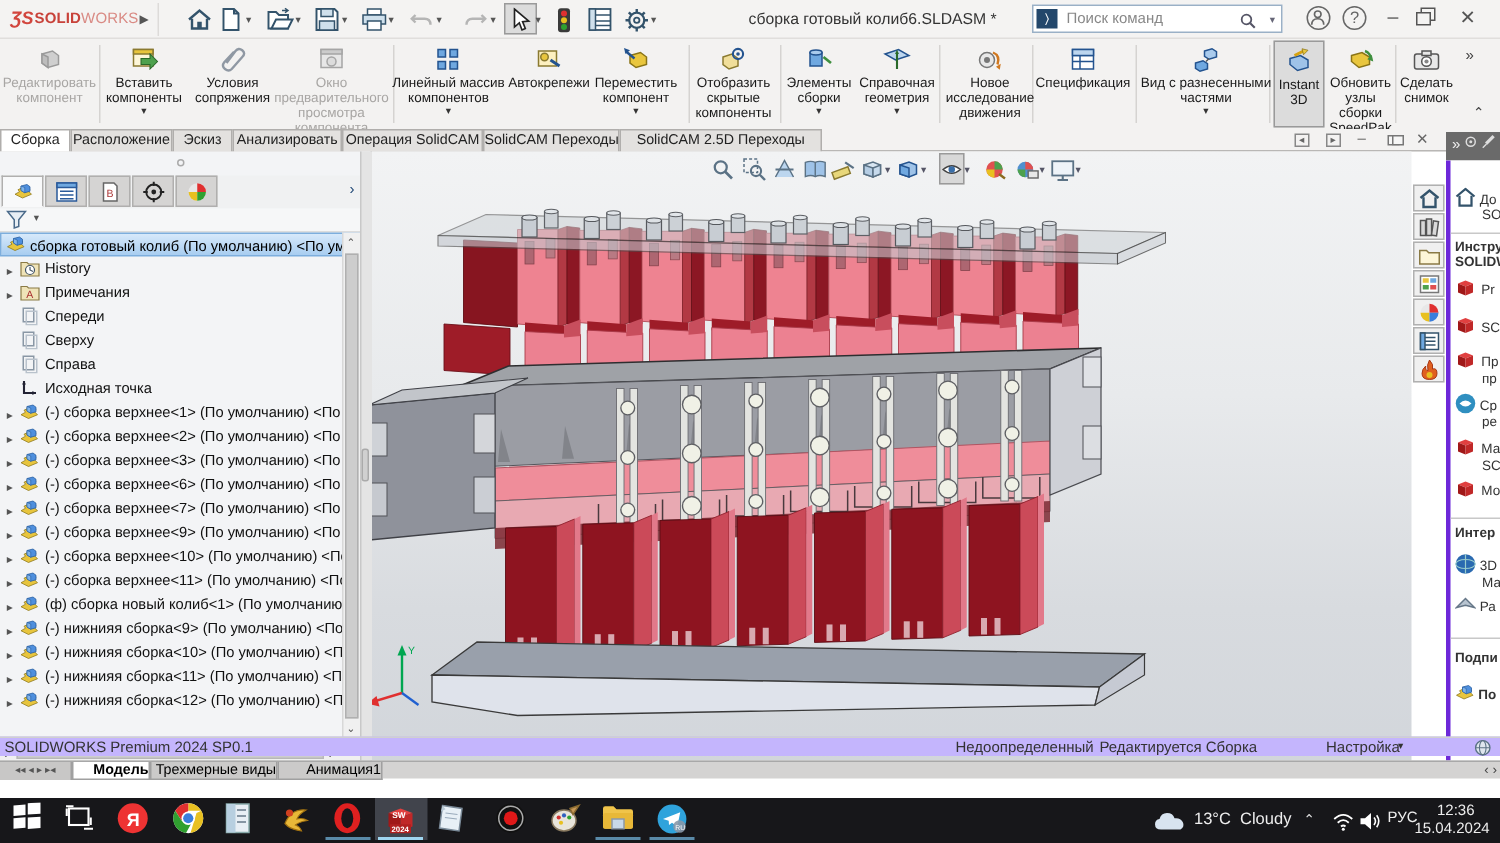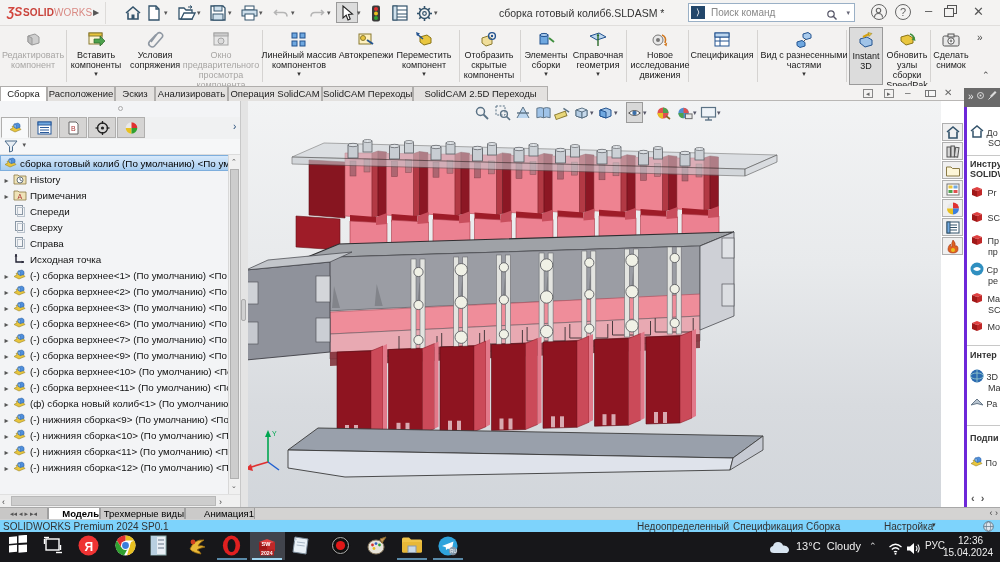--- a/index.html
+++ b/index.html
@@ -916,7 +916,7 @@
       </svg> Ра</div>
     <div style="position:absolute;left:0;top:318px;width:40px;border-top:1px solid #c8c8c8"></div>
     <div style="position:absolute;left:3px;top:326px;white-space:nowrap;font-size:9px;font-weight:normal;color:#333"> <b>Подпи</b></div>
-    <div style="position:absolute;left:3px;top:348px;white-space:nowrap;font-size:9px;font-weight:normal;color:#333"><svg width="13" height="13" viewBox="0 0 13 13" style="vertical-align:-2px">
+    <div style="position:absolute;left:3px;top:348px;white-space:nowrap;font-size:9px;font-weight:bold;color:#333"><svg width="13" height="13" viewBox="0 0 13 13" style="vertical-align:-2px">
         <polygon points="1,8.5 6,11 12,8.5 10,6.5 11,5 7,3.5 3,5.5 4,6.8" fill="#e8c53d" stroke="#8a7417" stroke-width="0.5"></polygon>
         <polygon points="5,3 9,2 11,3.5 11,6.5 7.5,7.5 5,6" fill="#4f8fdd" stroke="#235a9e" stroke-width="0.5"></polygon>
         <polygon points="5,3 7.5,4 7.5,7.5 5,6" fill="#7fb3ea" stroke="#235a9e" stroke-width="0.4"></polygon>

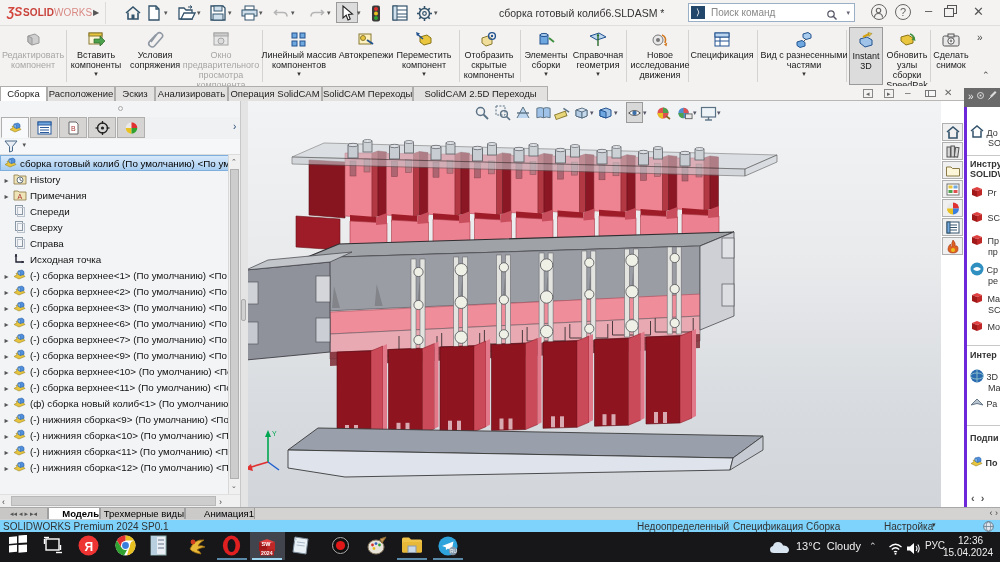--- a/index.html
+++ b/index.html
@@ -36,7 +36,7 @@
 #modeltabs{position:absolute;left:0;top:507px;width:1000px;height:12px;background:#d4d3d2;border-top:1px solid #a8a8a8}
 .mtab{position:absolute;top:0;height:12px;font-size:9.5px;line-height:12px;text-align:right;background:#cbcac9;border:1px solid #a0a0a0;border-top:none}
 .mtab.act{background:#fff}
-#statusbar{position:absolute;left:0;top:519px;width:1000px;height:13px;background:#7dd3fc;border-top:1px solid #d0d0d0;font-size:10px;color:#333}
+#statusbar{position:absolute;left:0;top:491px;width:1000px;height:13px;background:#c4b5fd;border-top:1px solid #d0d0d0;font-size:10px;color:#333}
 #taskbar{position:absolute;left:0;top:532px;width:1000px;height:30px;background:#17171a}
 #treehsb{position:absolute;left:0;top:393px;width:240px;height:13px;background:#f0f0f0;border-top:1px solid #e0e0e0}
 </style></head>

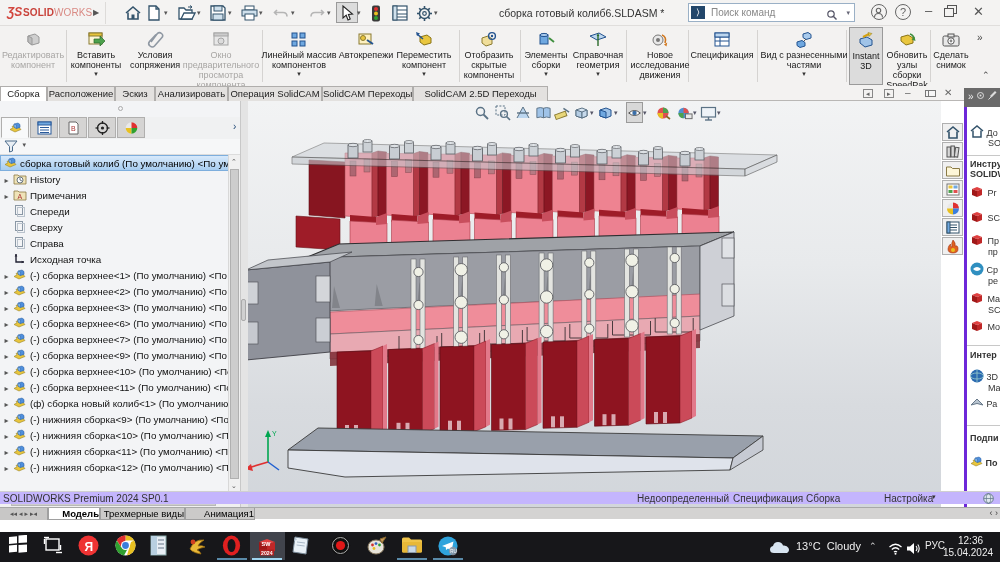--- a/index.html
+++ b/index.html
@@ -935,7 +935,7 @@
 <div id="statusbar">
   <div style="position:absolute;left:3px;top:1px">SOLIDWORKS Premium 2024 SP0.1</div>
   <div style="position:absolute;left:637px;top:1px">Недоопределенный</div>
-  <div style="position:absolute;left:733px;top:1px">Спецификация Сборка</div>
+  <div style="position:absolute;left:733px;top:1px">Редактируется Сборка</div>
   <div style="position:absolute;left:884px;top:1px">Настройка</div>
   <div style="position:absolute;left:932px;top:1px;font-size:7px">▾</div>
   <div style="position:absolute;left:983px;top:1px"><svg width="11" height="11" viewBox="0 0 11 11">

